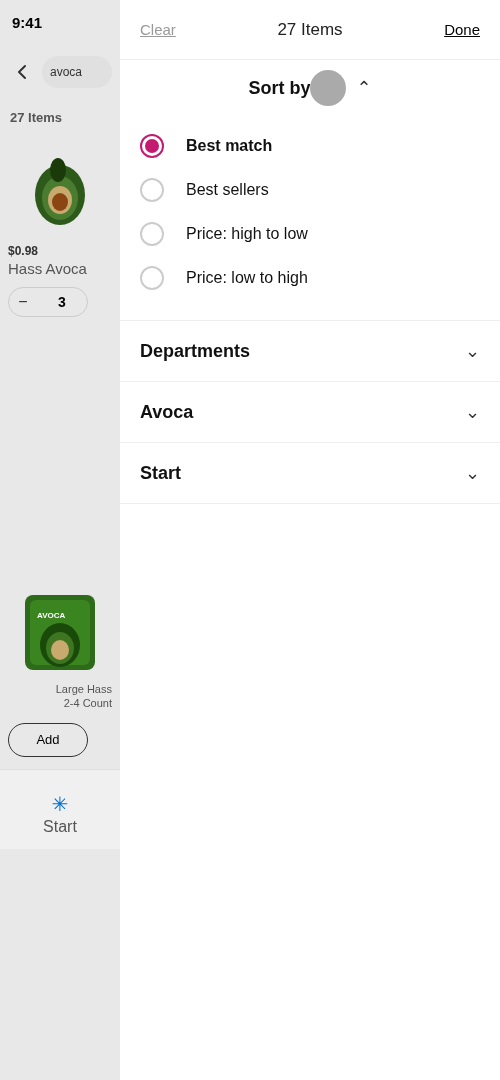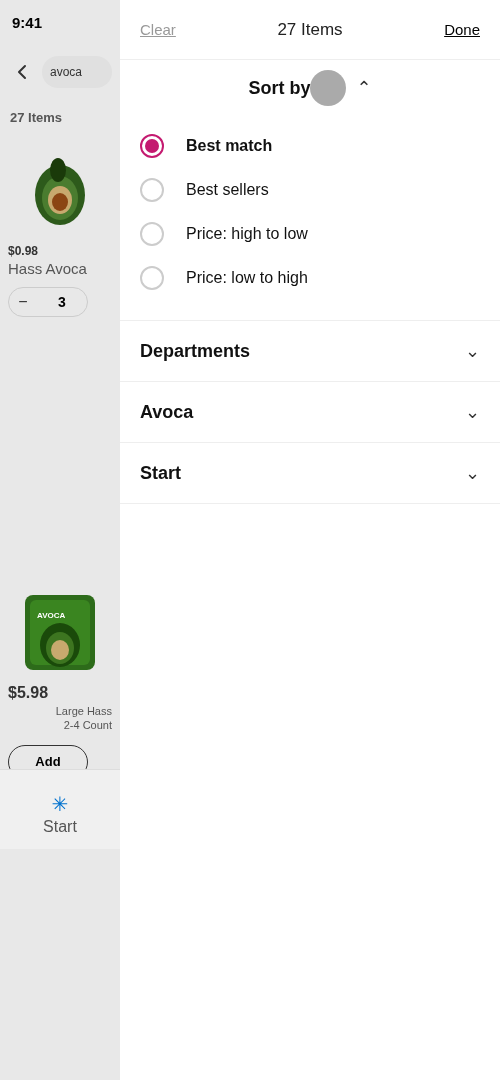--- a/index.html
+++ b/index.html
@@ -444,7 +444,6 @@
         <ellipse cx="45" cy="70" rx="9" ry="10" fill="#c8a96e"></ellipse>
       </svg>
     </div>
-    <div class="bg-price2">$5.98</div>
     <div class="bg-name2">
       <span>Large Hass</span><br>
       <span>2-4 Count</span>

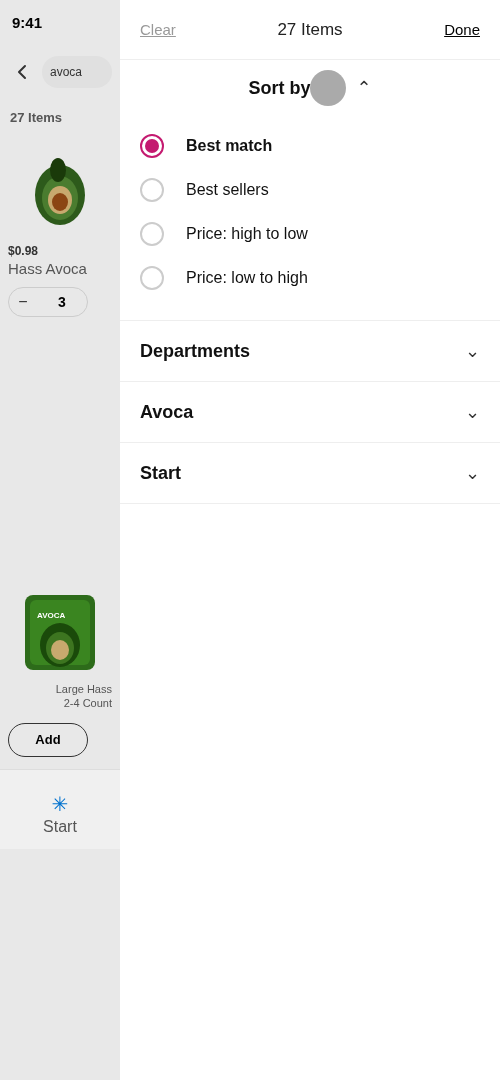--- a/index.html
+++ b/index.html
@@ -197,7 +197,7 @@
       align-items: center;
       justify-content: center;
       font-size: 13px;
-      font-weight: 700;
+      font-weight: 400;
     }
 
     

